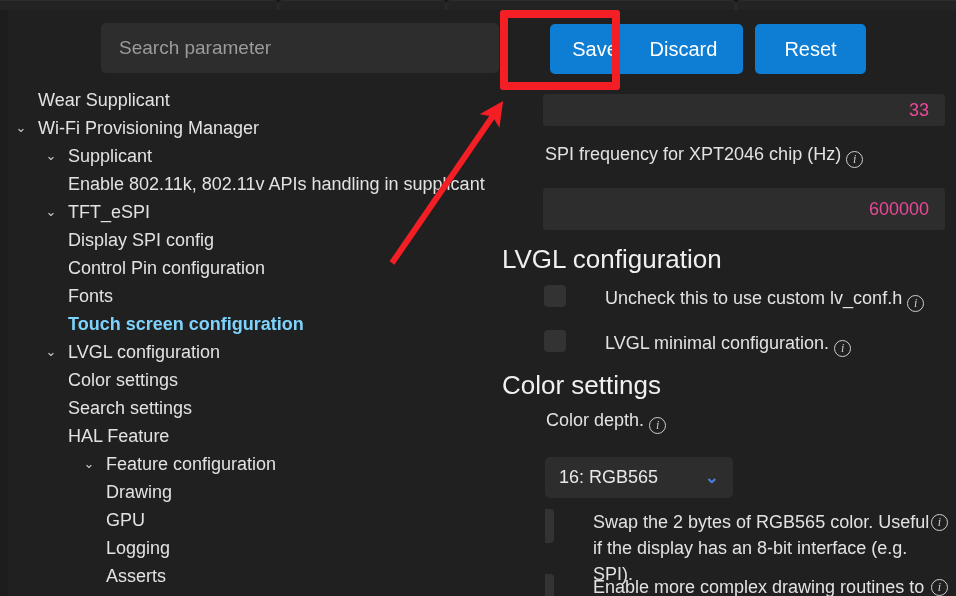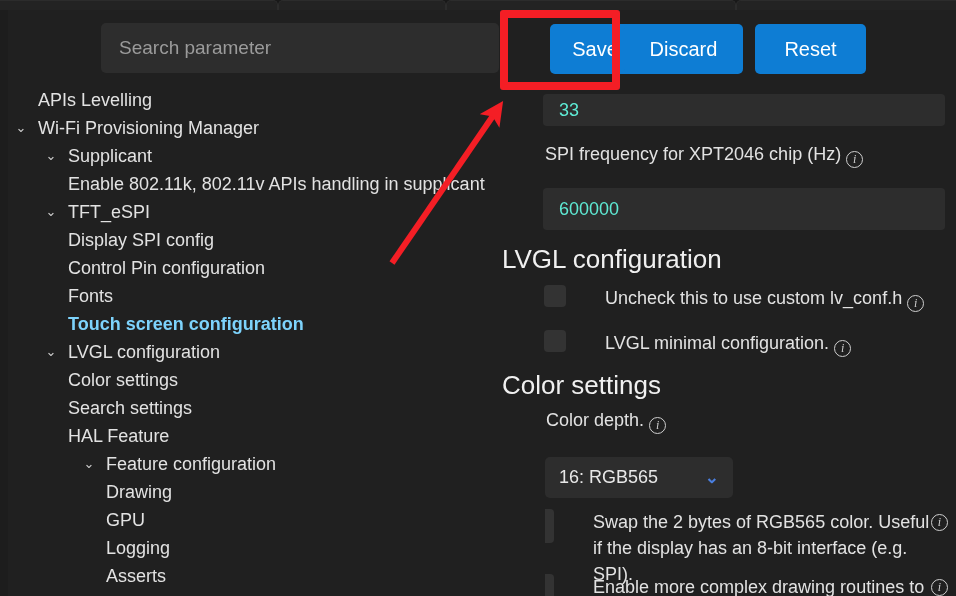--- a/index.html
+++ b/index.html
@@ -251,7 +251,7 @@
   <button id="btn-reset" class="actbtn">Reset</button>
 
   <div id="tree">
-      <div class="tnode" style="padding-left: 30px;"><span class="tlabel">APIs Levelling</span></div>
+      <div class="tnode" style="padding-left: 30px;"><span class="tlabel">Wear Supplicant</span></div>
       <div class="tnode" style="padding-left: 30px;"><span class="chev" style="left: 2px;">⌄</span><span class="tlabel">Wi-Fi Provisioning Manager</span></div>
       <div class="tnode" style="padding-left: 60px;"><span class="chev" style="left: 32px;">⌄</span><span class="tlabel">Supplicant</span></div>
       <div class="tnode" style="padding-left: 60px;"><span class="tlabel">Enable 802.11k, 802.11v APIs handling in supplicant</span></div>

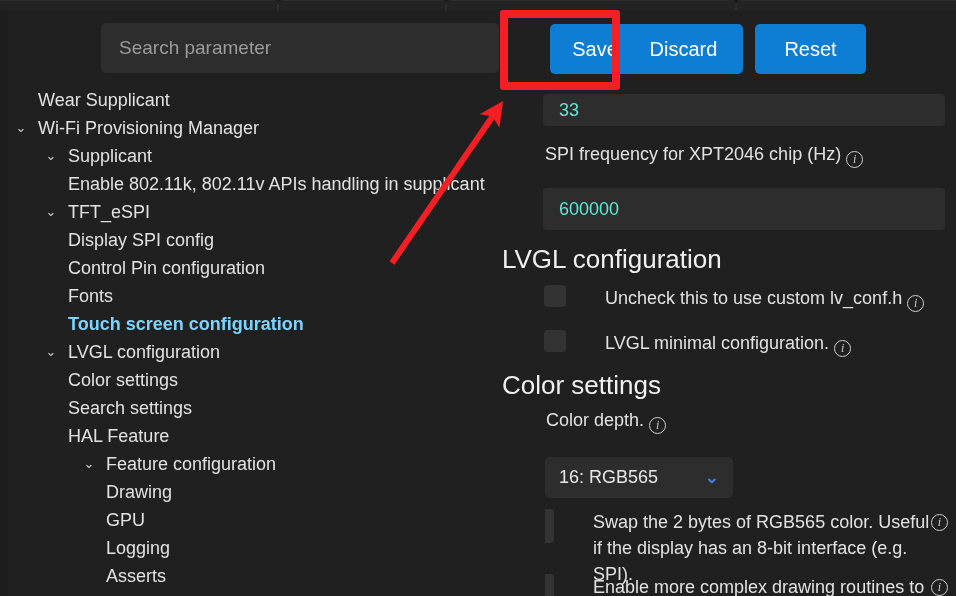--- a/index.html
+++ b/index.html
@@ -137,10 +137,11 @@
   }
   .field input {
     background: transparent; border: 0; outline: 0;
-    color: #5eead4;
+    color: #ec4899;
     font-family: "Liberation Sans", sans-serif;
     font-size: 18px;
     width: 100%;
+    text-align: right;
   }
   .plabel {
     position: absolute;

